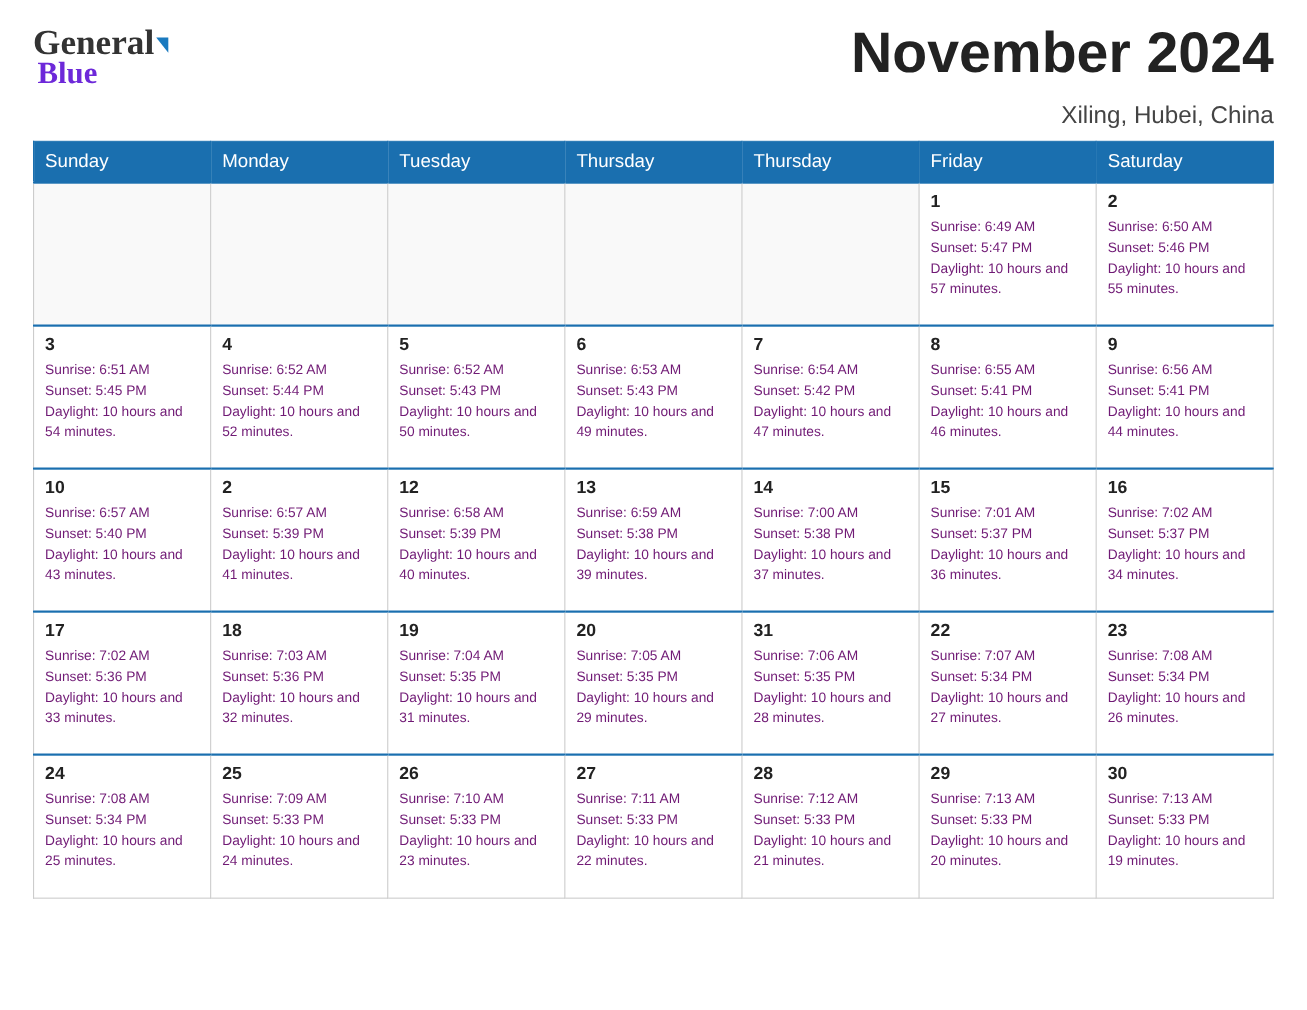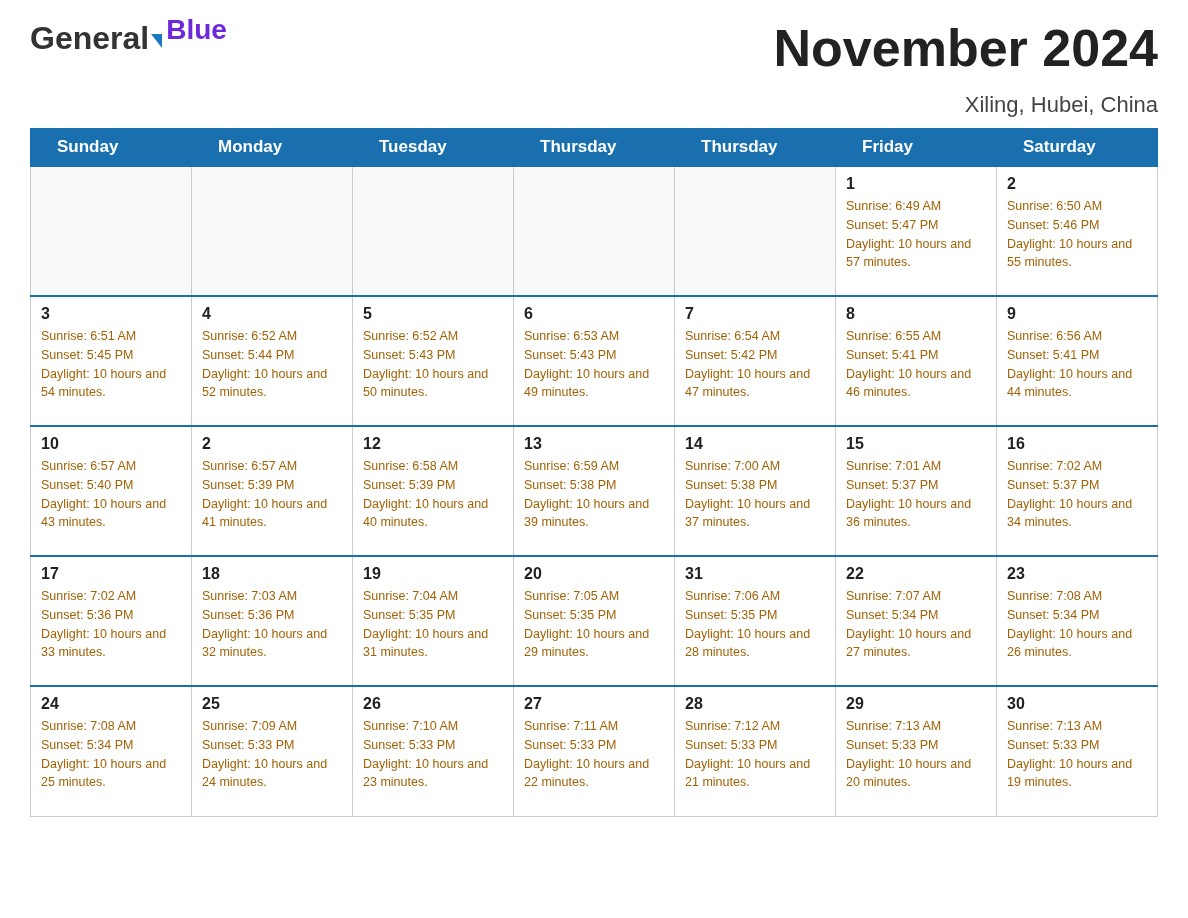--- a/index.html
+++ b/index.html
@@ -18,8 +18,9 @@
     }
     .logo-area {
       display: flex;
-      flex-direction: row;
+      flex-direction: column;
       align-items: flex-start;
+      font-family: Liberation Serif, serif;
     }
     .title-area {
       text-align: right;

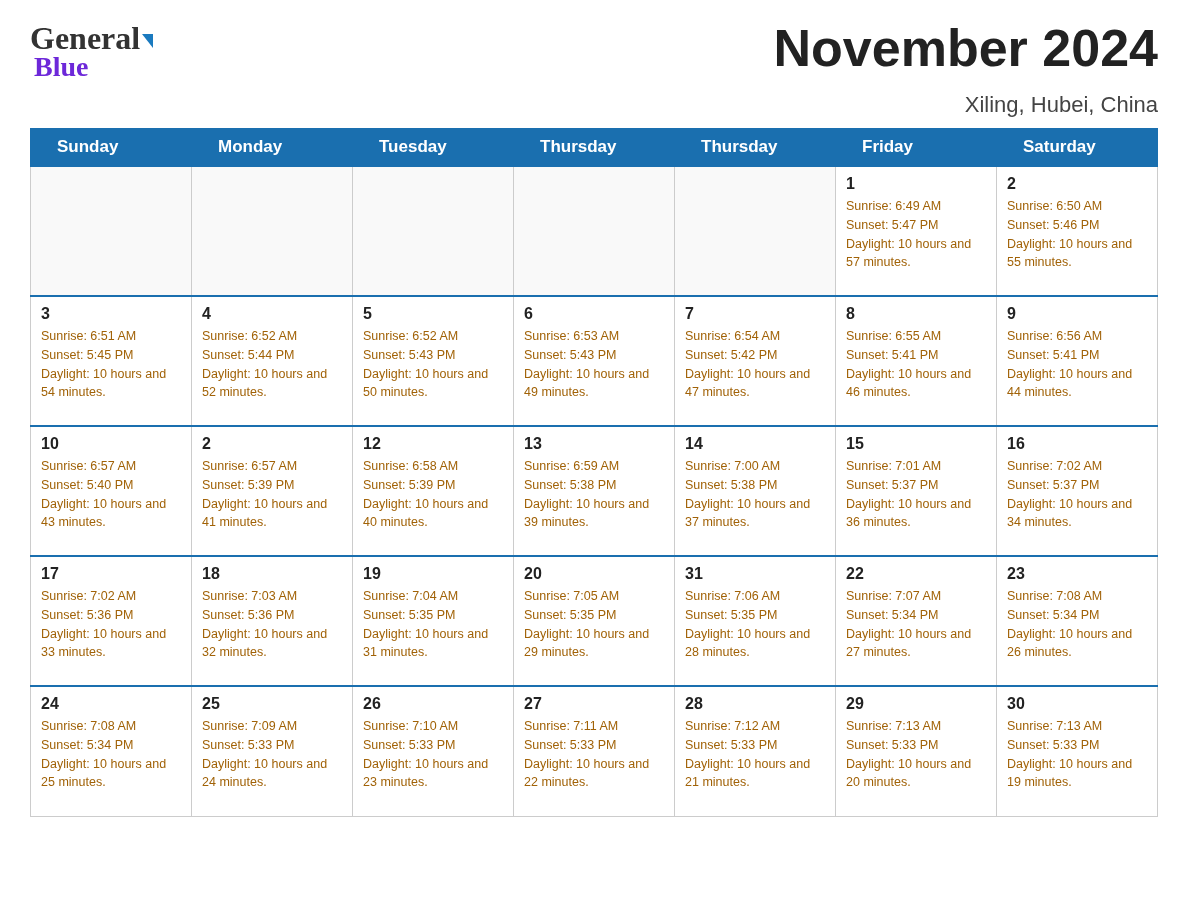--- a/index.html
+++ b/index.html
@@ -45,8 +45,8 @@
       background-color: #1a6faf;
       color: #fff;
       font-size: 17px;
-      font-weight: bold;
-      padding: 8px 26px;
+      font-weight: normal;
+      padding: 8px 10px;
       text-align: left;
       border: 1px solid #1a6faf;
     }

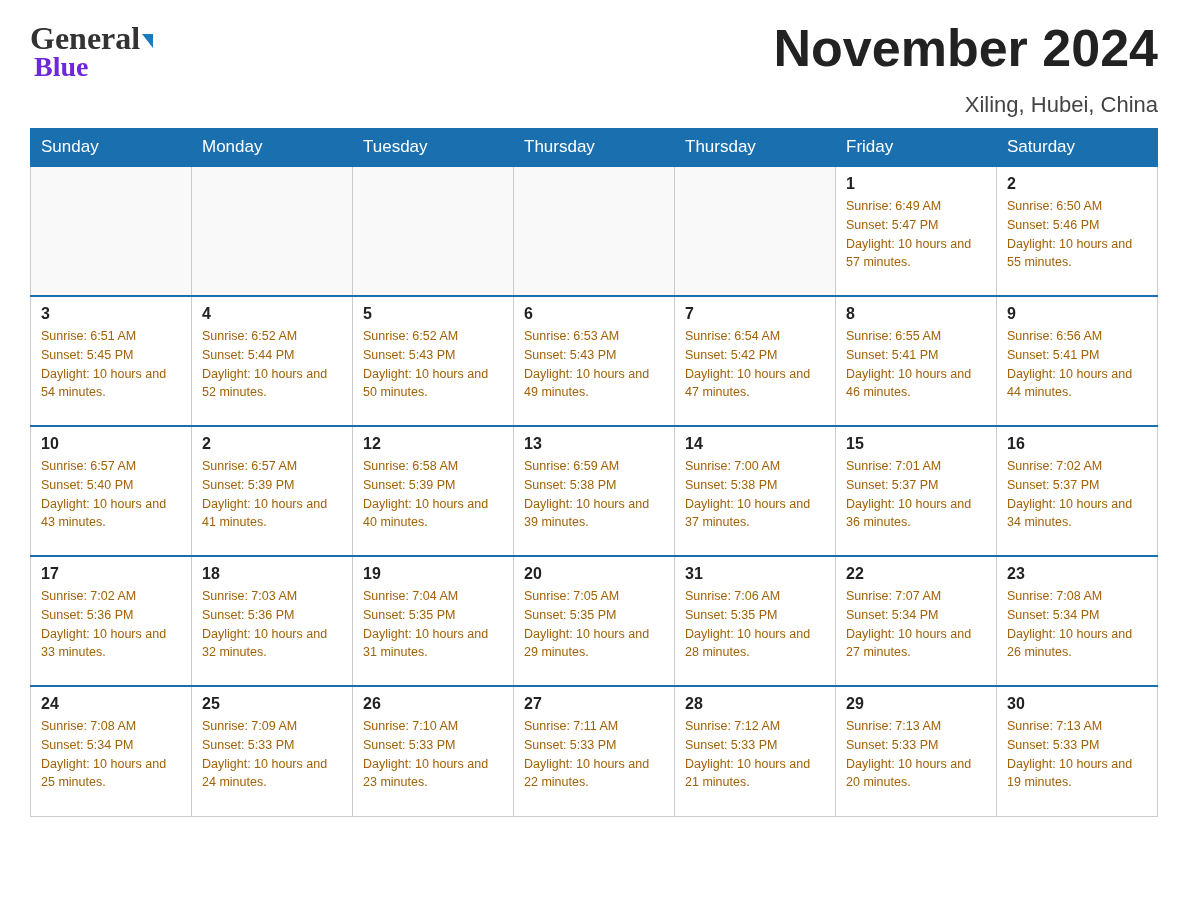--- a/index.html
+++ b/index.html
@@ -69,7 +69,7 @@
     .day-info {
       font-size: 12.5px;
       line-height: 1.5;
-      color: #a16207;
+      color: #701a75;
     }
     .empty-cell {
       background: #f9f9f9;

